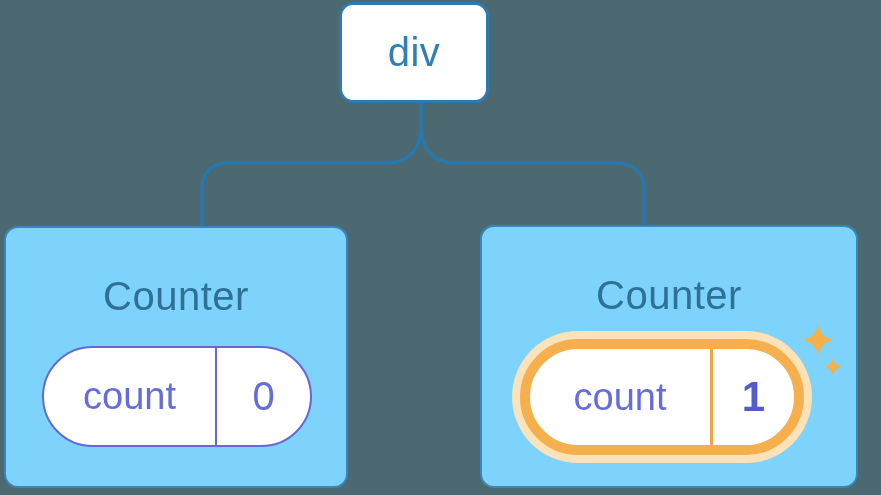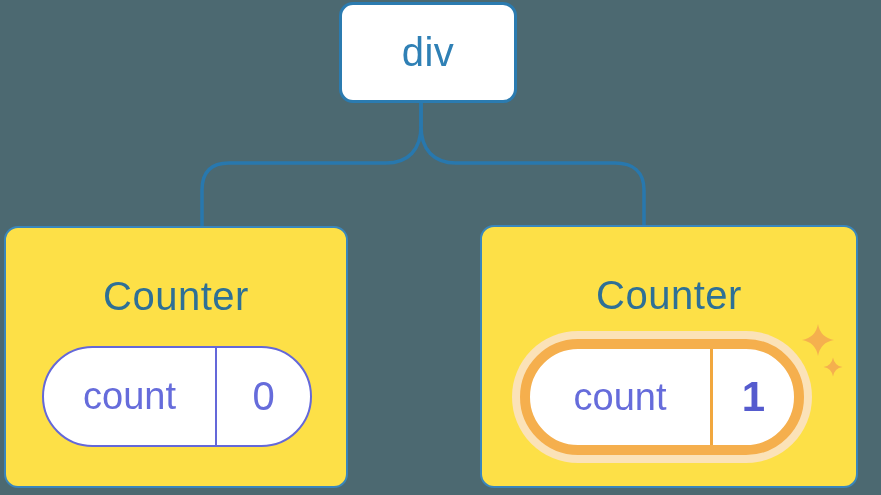--- a/index.html
+++ b/index.html
@@ -23,7 +23,7 @@
   .node-root {
     position: absolute;
     left: 339px; top: 2px;
-    width: 178px; height: 101px;
+    width: 150px; height: 101px;
     background: #ffffff;
     border: 3px solid #2B7BB0;
     border-radius: 14px;

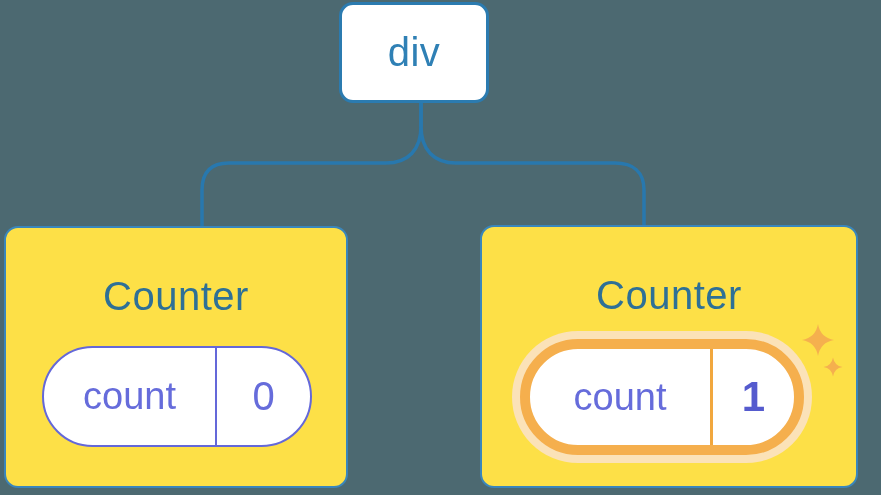--- a/index.html
+++ b/index.html
@@ -40,7 +40,7 @@
   }
   .card {
     position: absolute;
-    background: #fde047;
+    background: #7dd3fc;
     border: 2.5px solid #3A86BB;
     border-radius: 14px;
     box-sizing: border-box;

